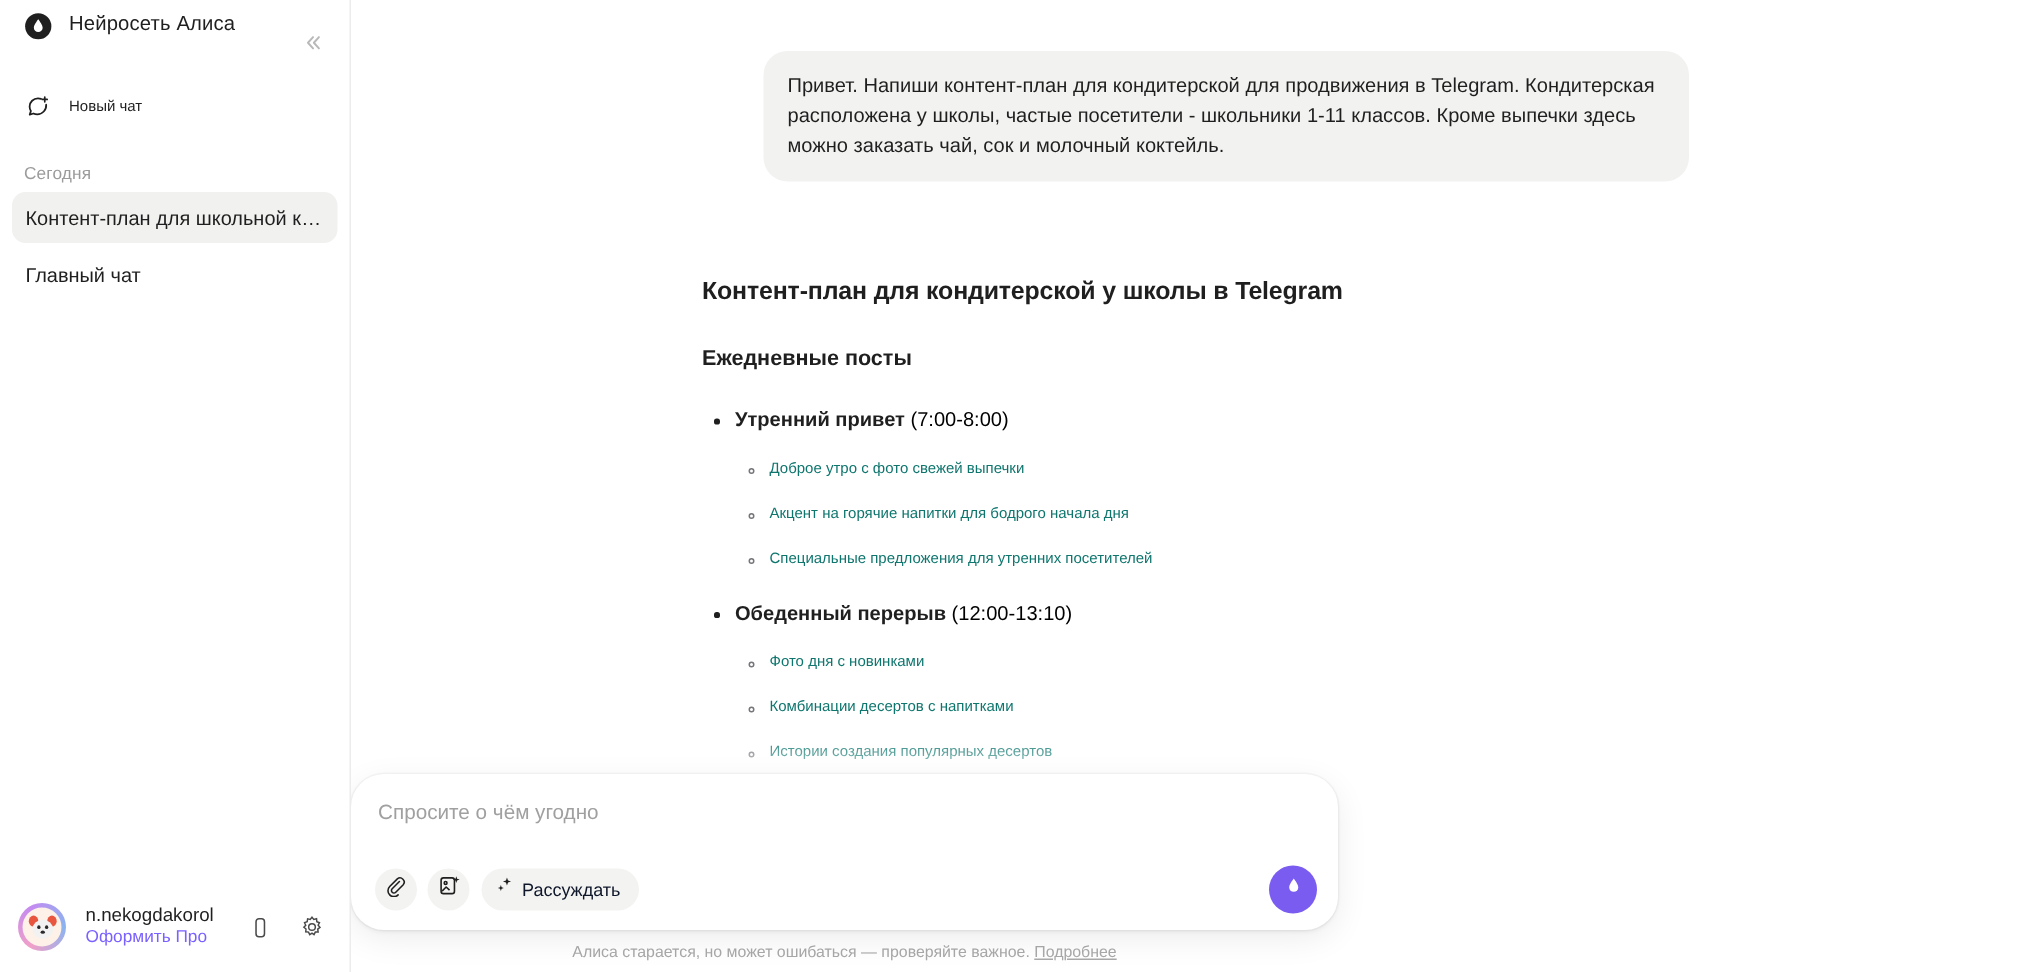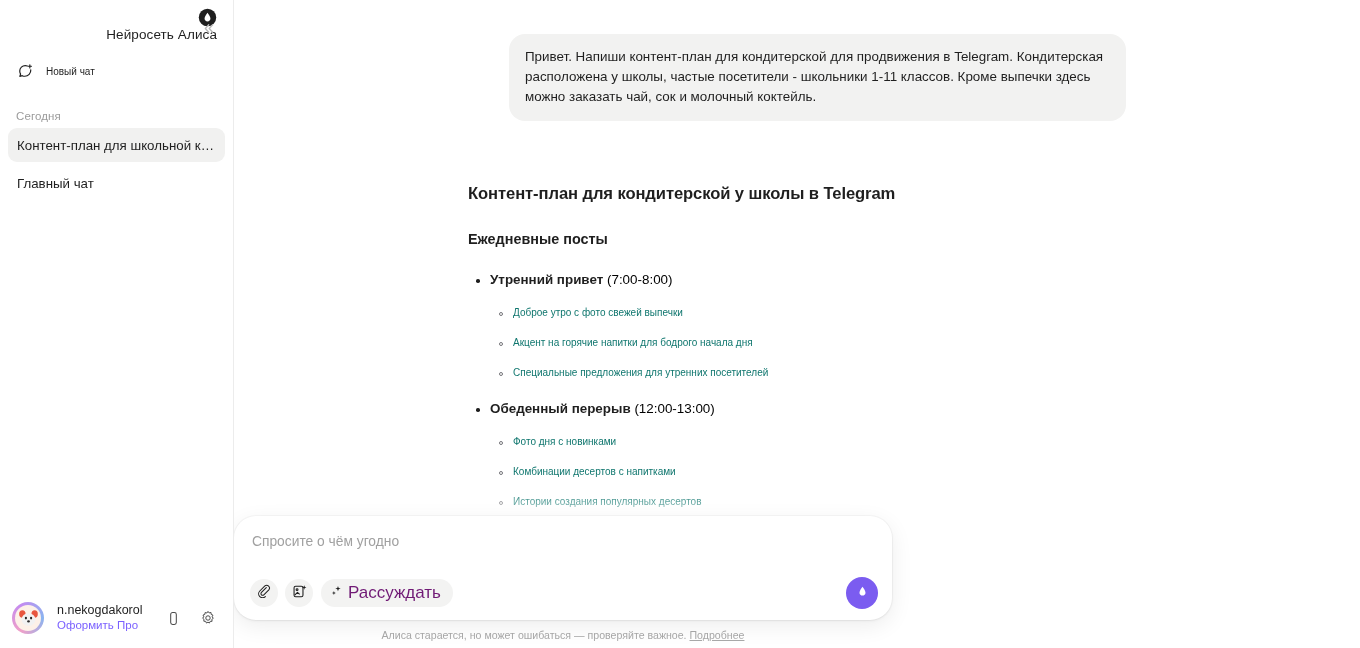--- a/index.html
+++ b/index.html
@@ -36,13 +36,12 @@
 
   .sb-brand {
     display: flex;
-    align-items: flex-end;
+    align-items: flex-start;
     height: 40px;
     margin: 8px 8px 0 8px;
     padding: 0 8px;
     border-radius: 10px;
     position: relative;
-    flex-direction: column;
   }
   .sb-brand-logo {
     width: 19px; height: 19px;

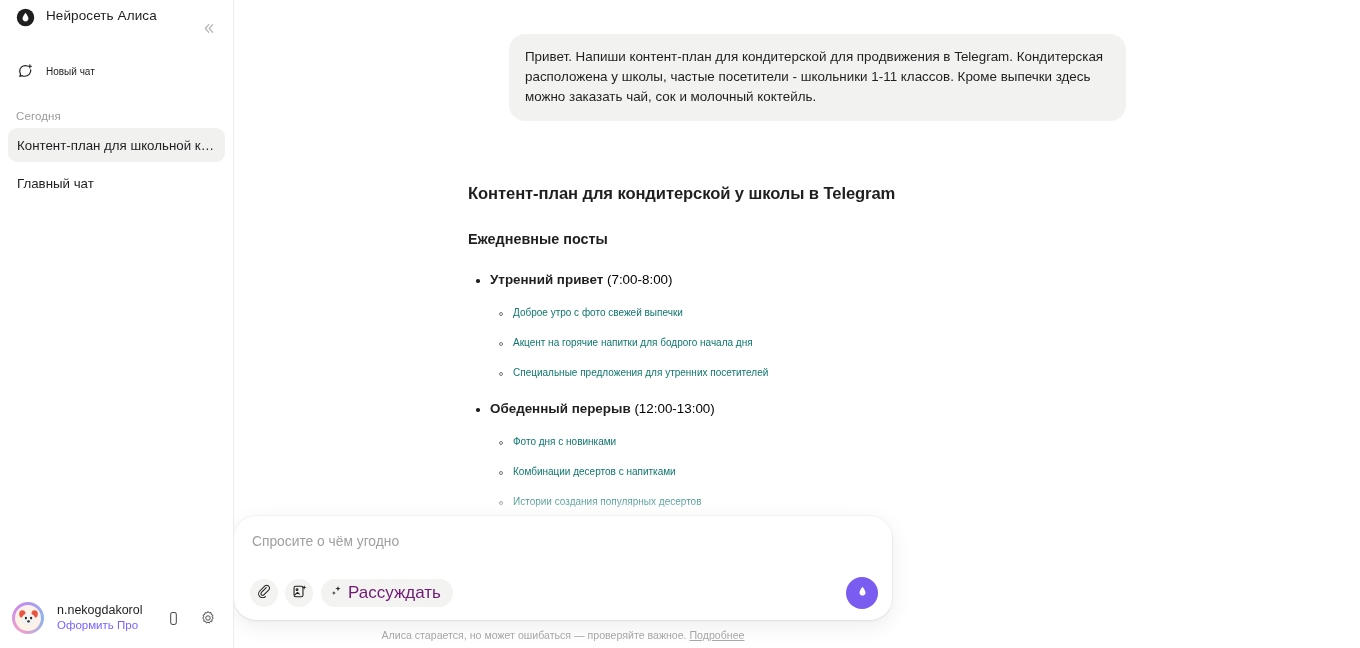--- a/index.html
+++ b/index.html
@@ -472,7 +472,7 @@
 
             <li>
               <div class="li-text">
-                <b>Обеденный перерыв</b><span class="li-time"> (12:00-13:00)</span>
+                <b>Обеденный перерыв</b><span class="li-time"> (12:00-13:10)</span>
               </div>
               <ul class="lvl2">
                 <li>Фото дня с новинками</li>

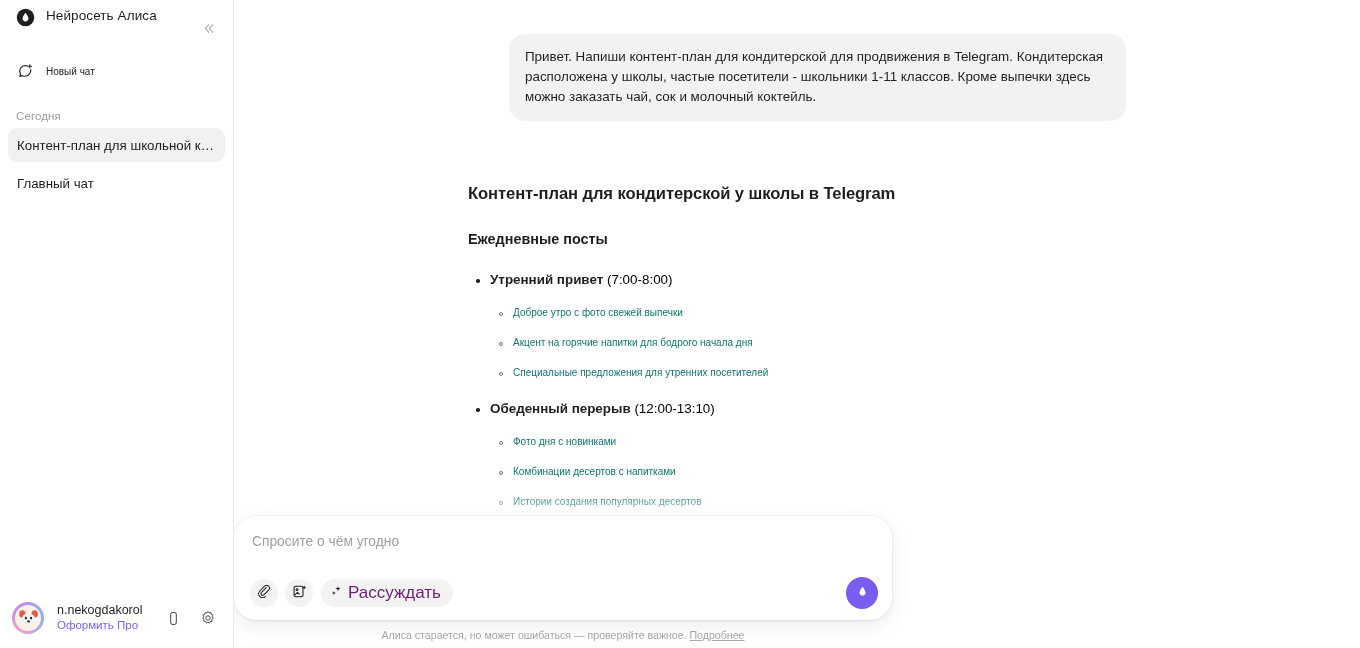--- a/index.html
+++ b/index.html
@@ -332,8 +332,8 @@
     margin-left: 1px;
   }
   .tool-pill-label {
-    font-size: 17px;
-    color: #701a75;
+    font-size: 12px;
+    color: #0f172a;
     white-space: nowrap;
   }
   .send-btn {

